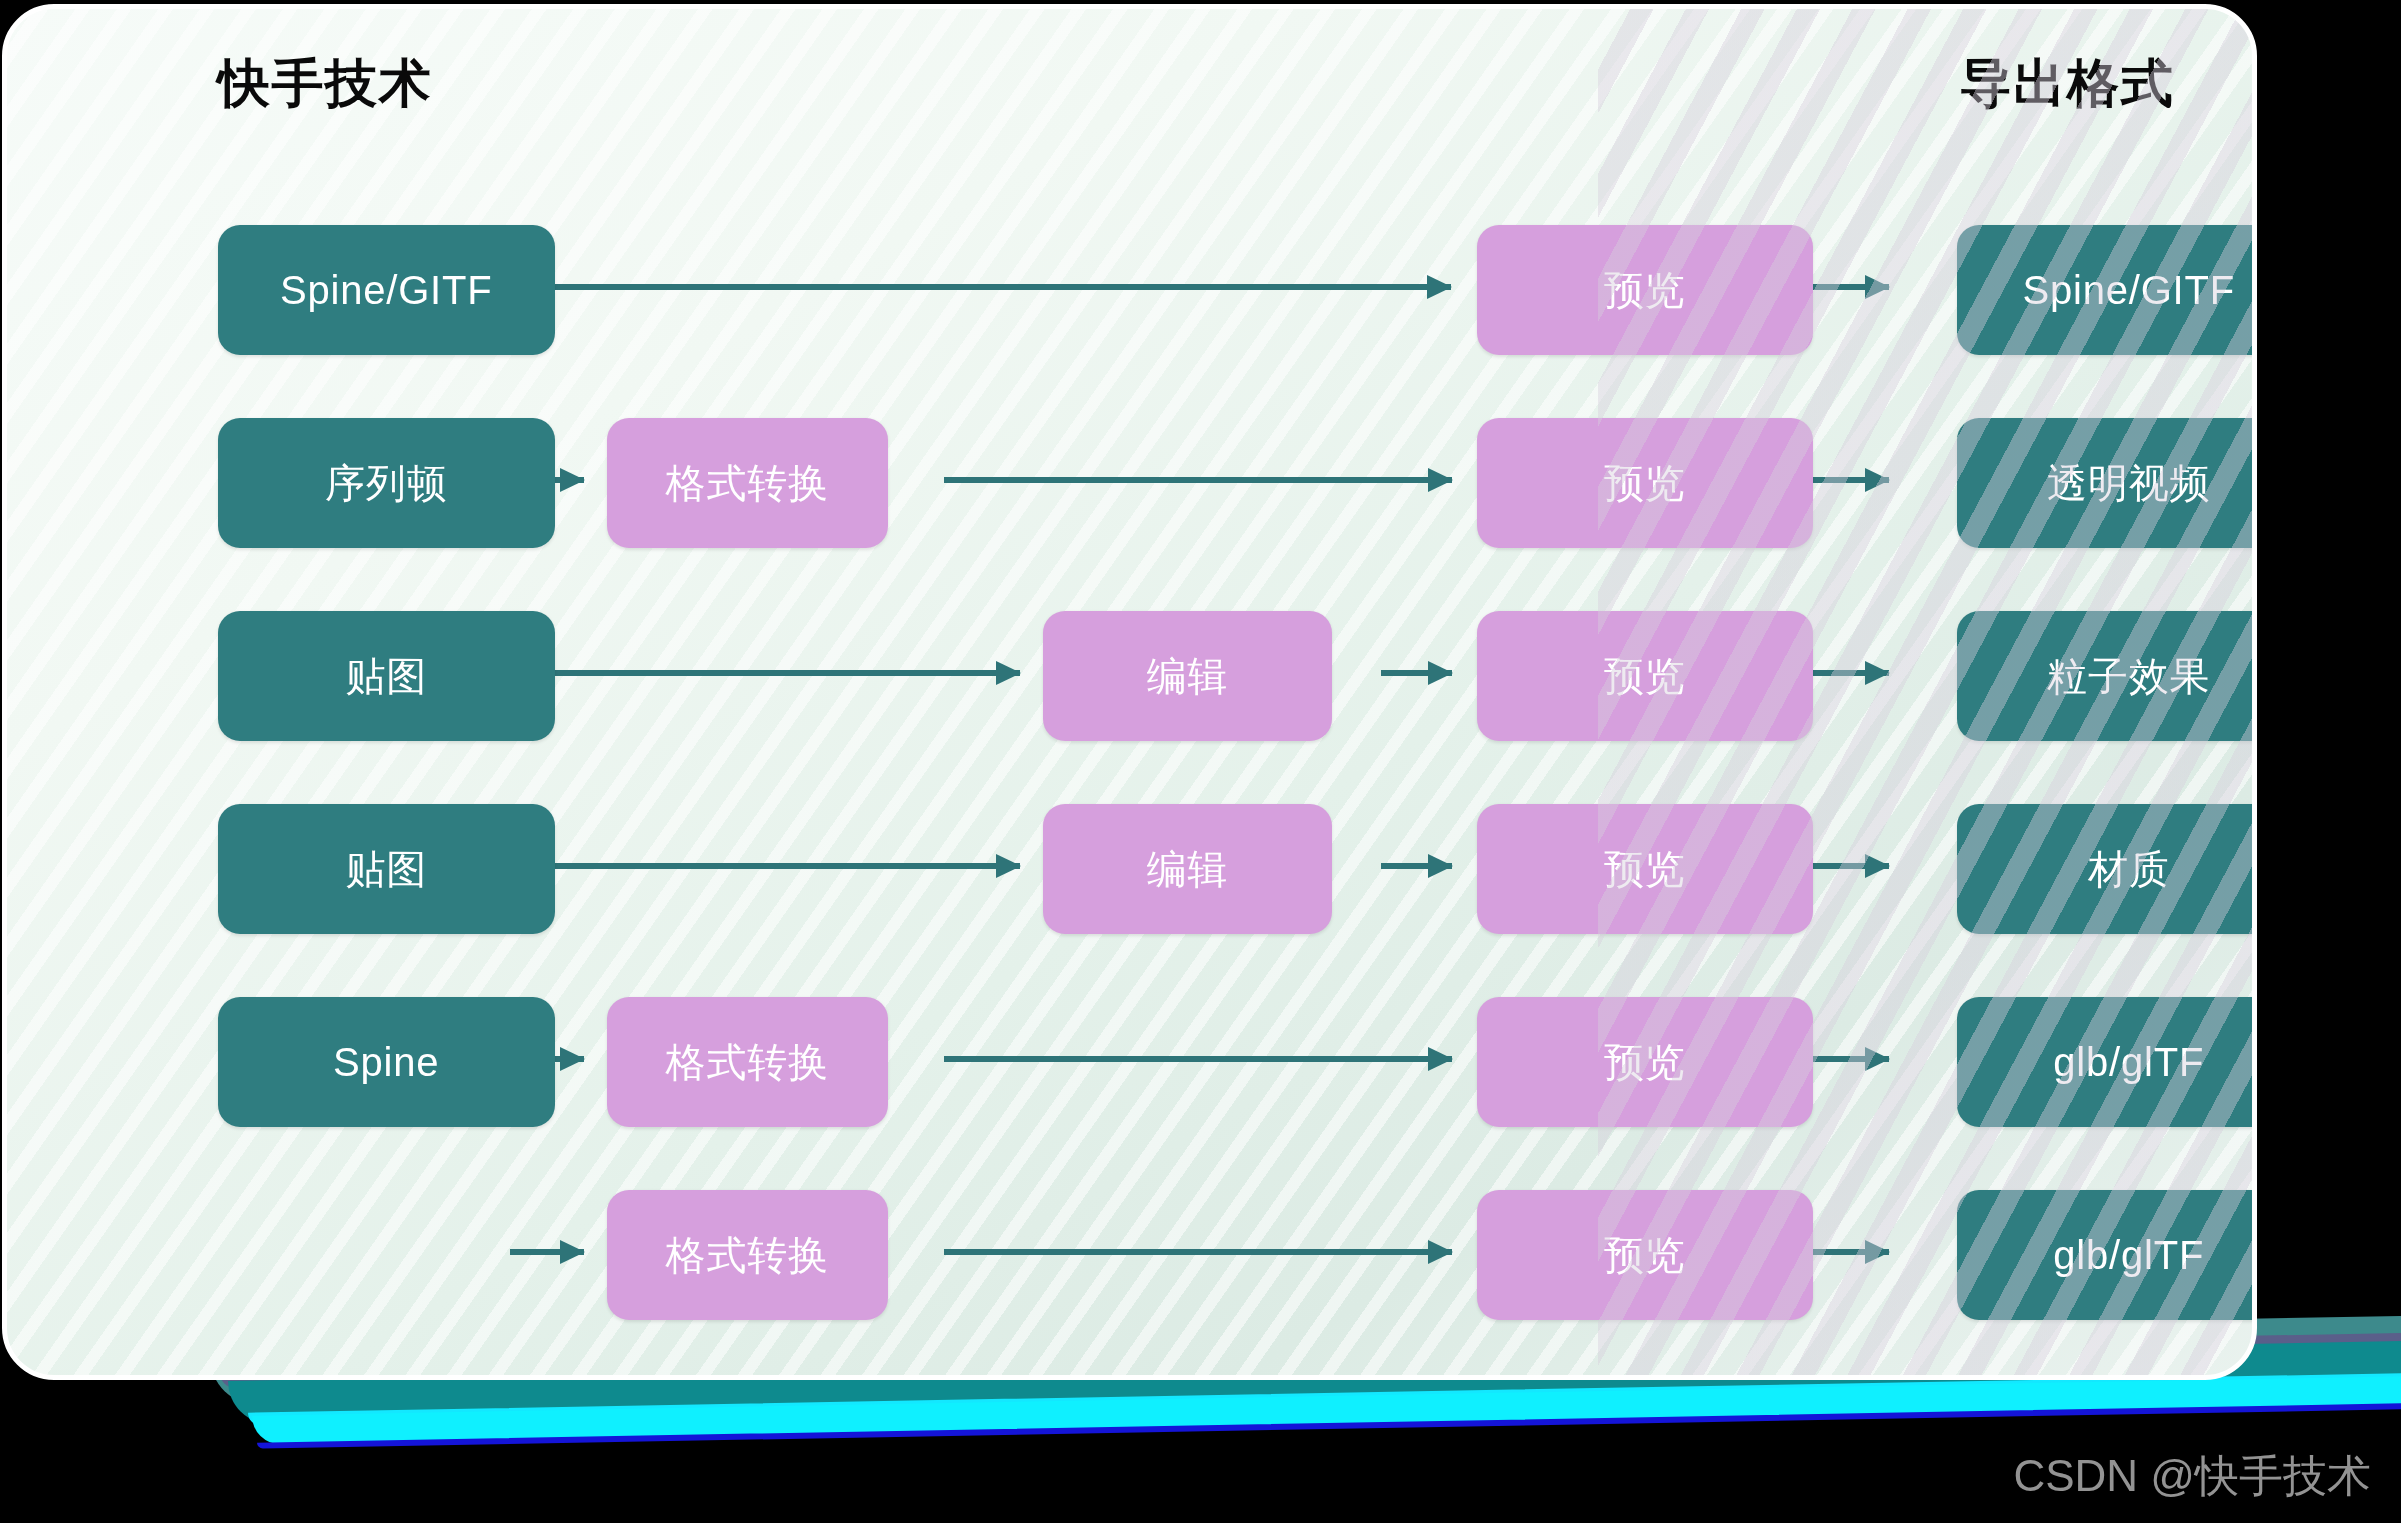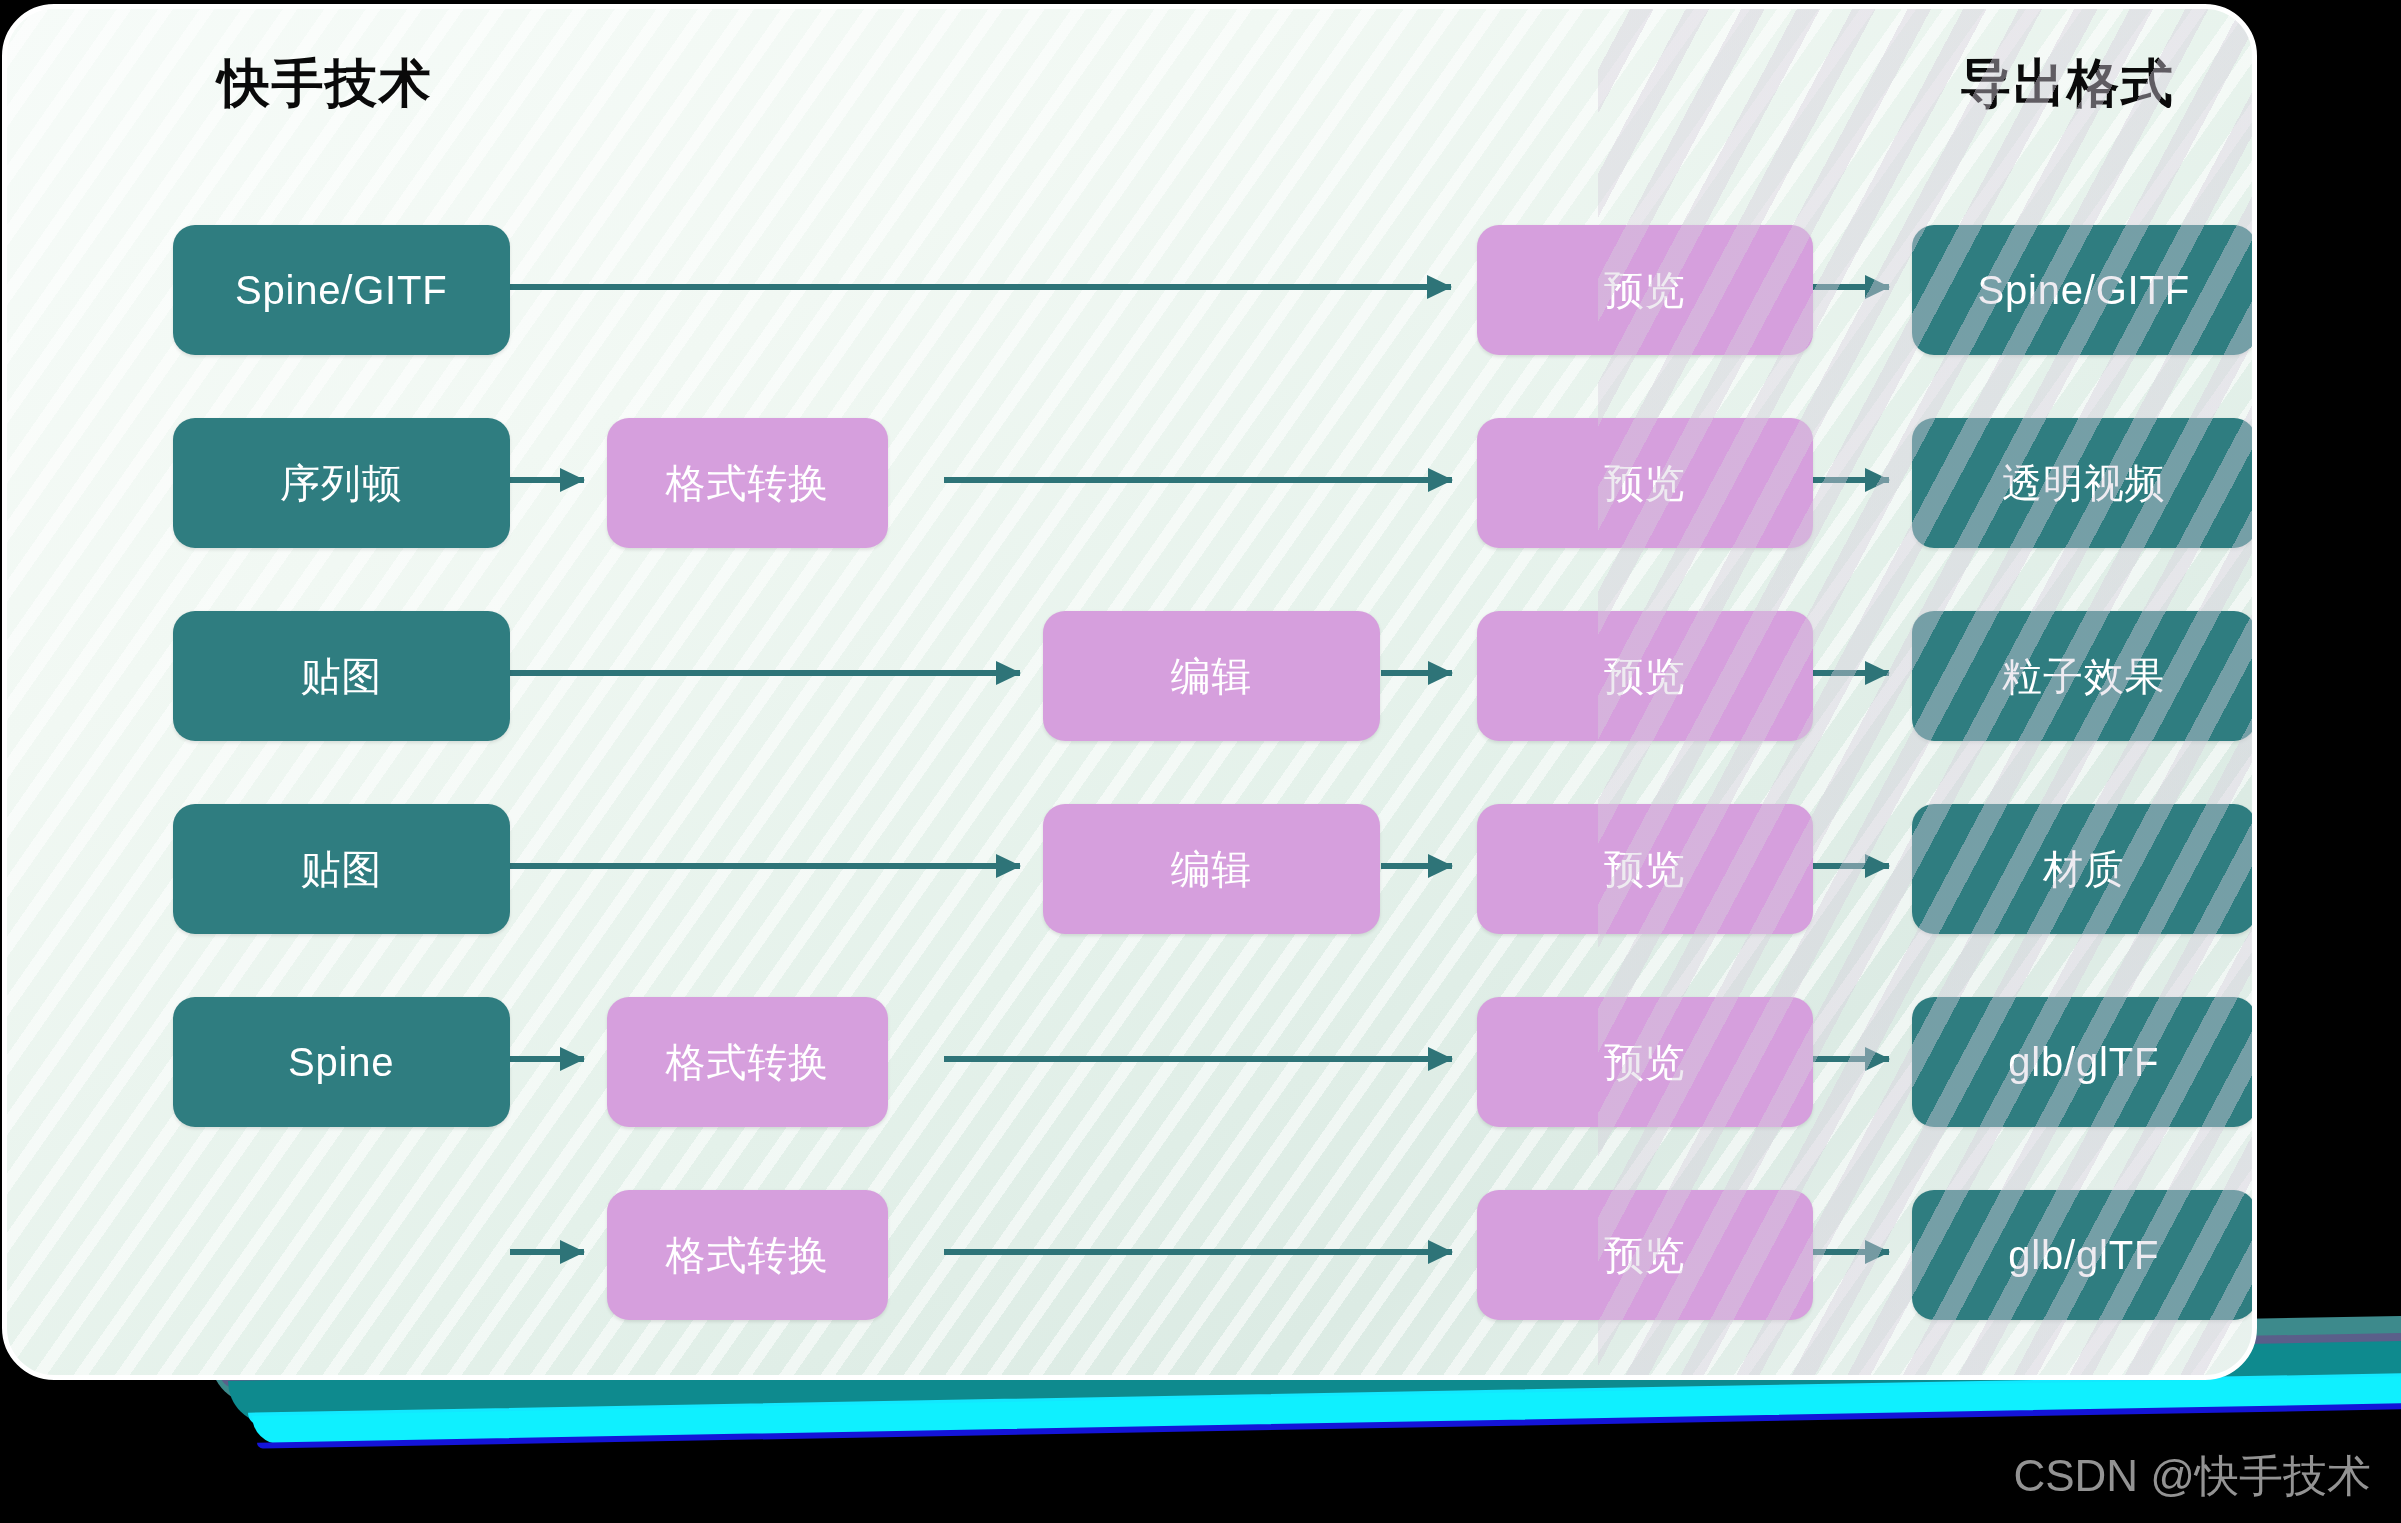--- a/index.html
+++ b/index.html
@@ -47,7 +47,7 @@
         display:flex;align-items:center;justify-content:center;
         font-size:40px;color:#ffffff;white-space:nowrap;letter-spacing:0.8px;
         box-shadow:0 1.7px 3.4px rgba(0,0,0,.10);}
-  .teal{background:#2f7d80;}
+  .teal{background:#2f7d80;margin-left:45px;}
   .purple{background:#d69fdd;}
 
   .c-in  {left:166px; width:337px;}

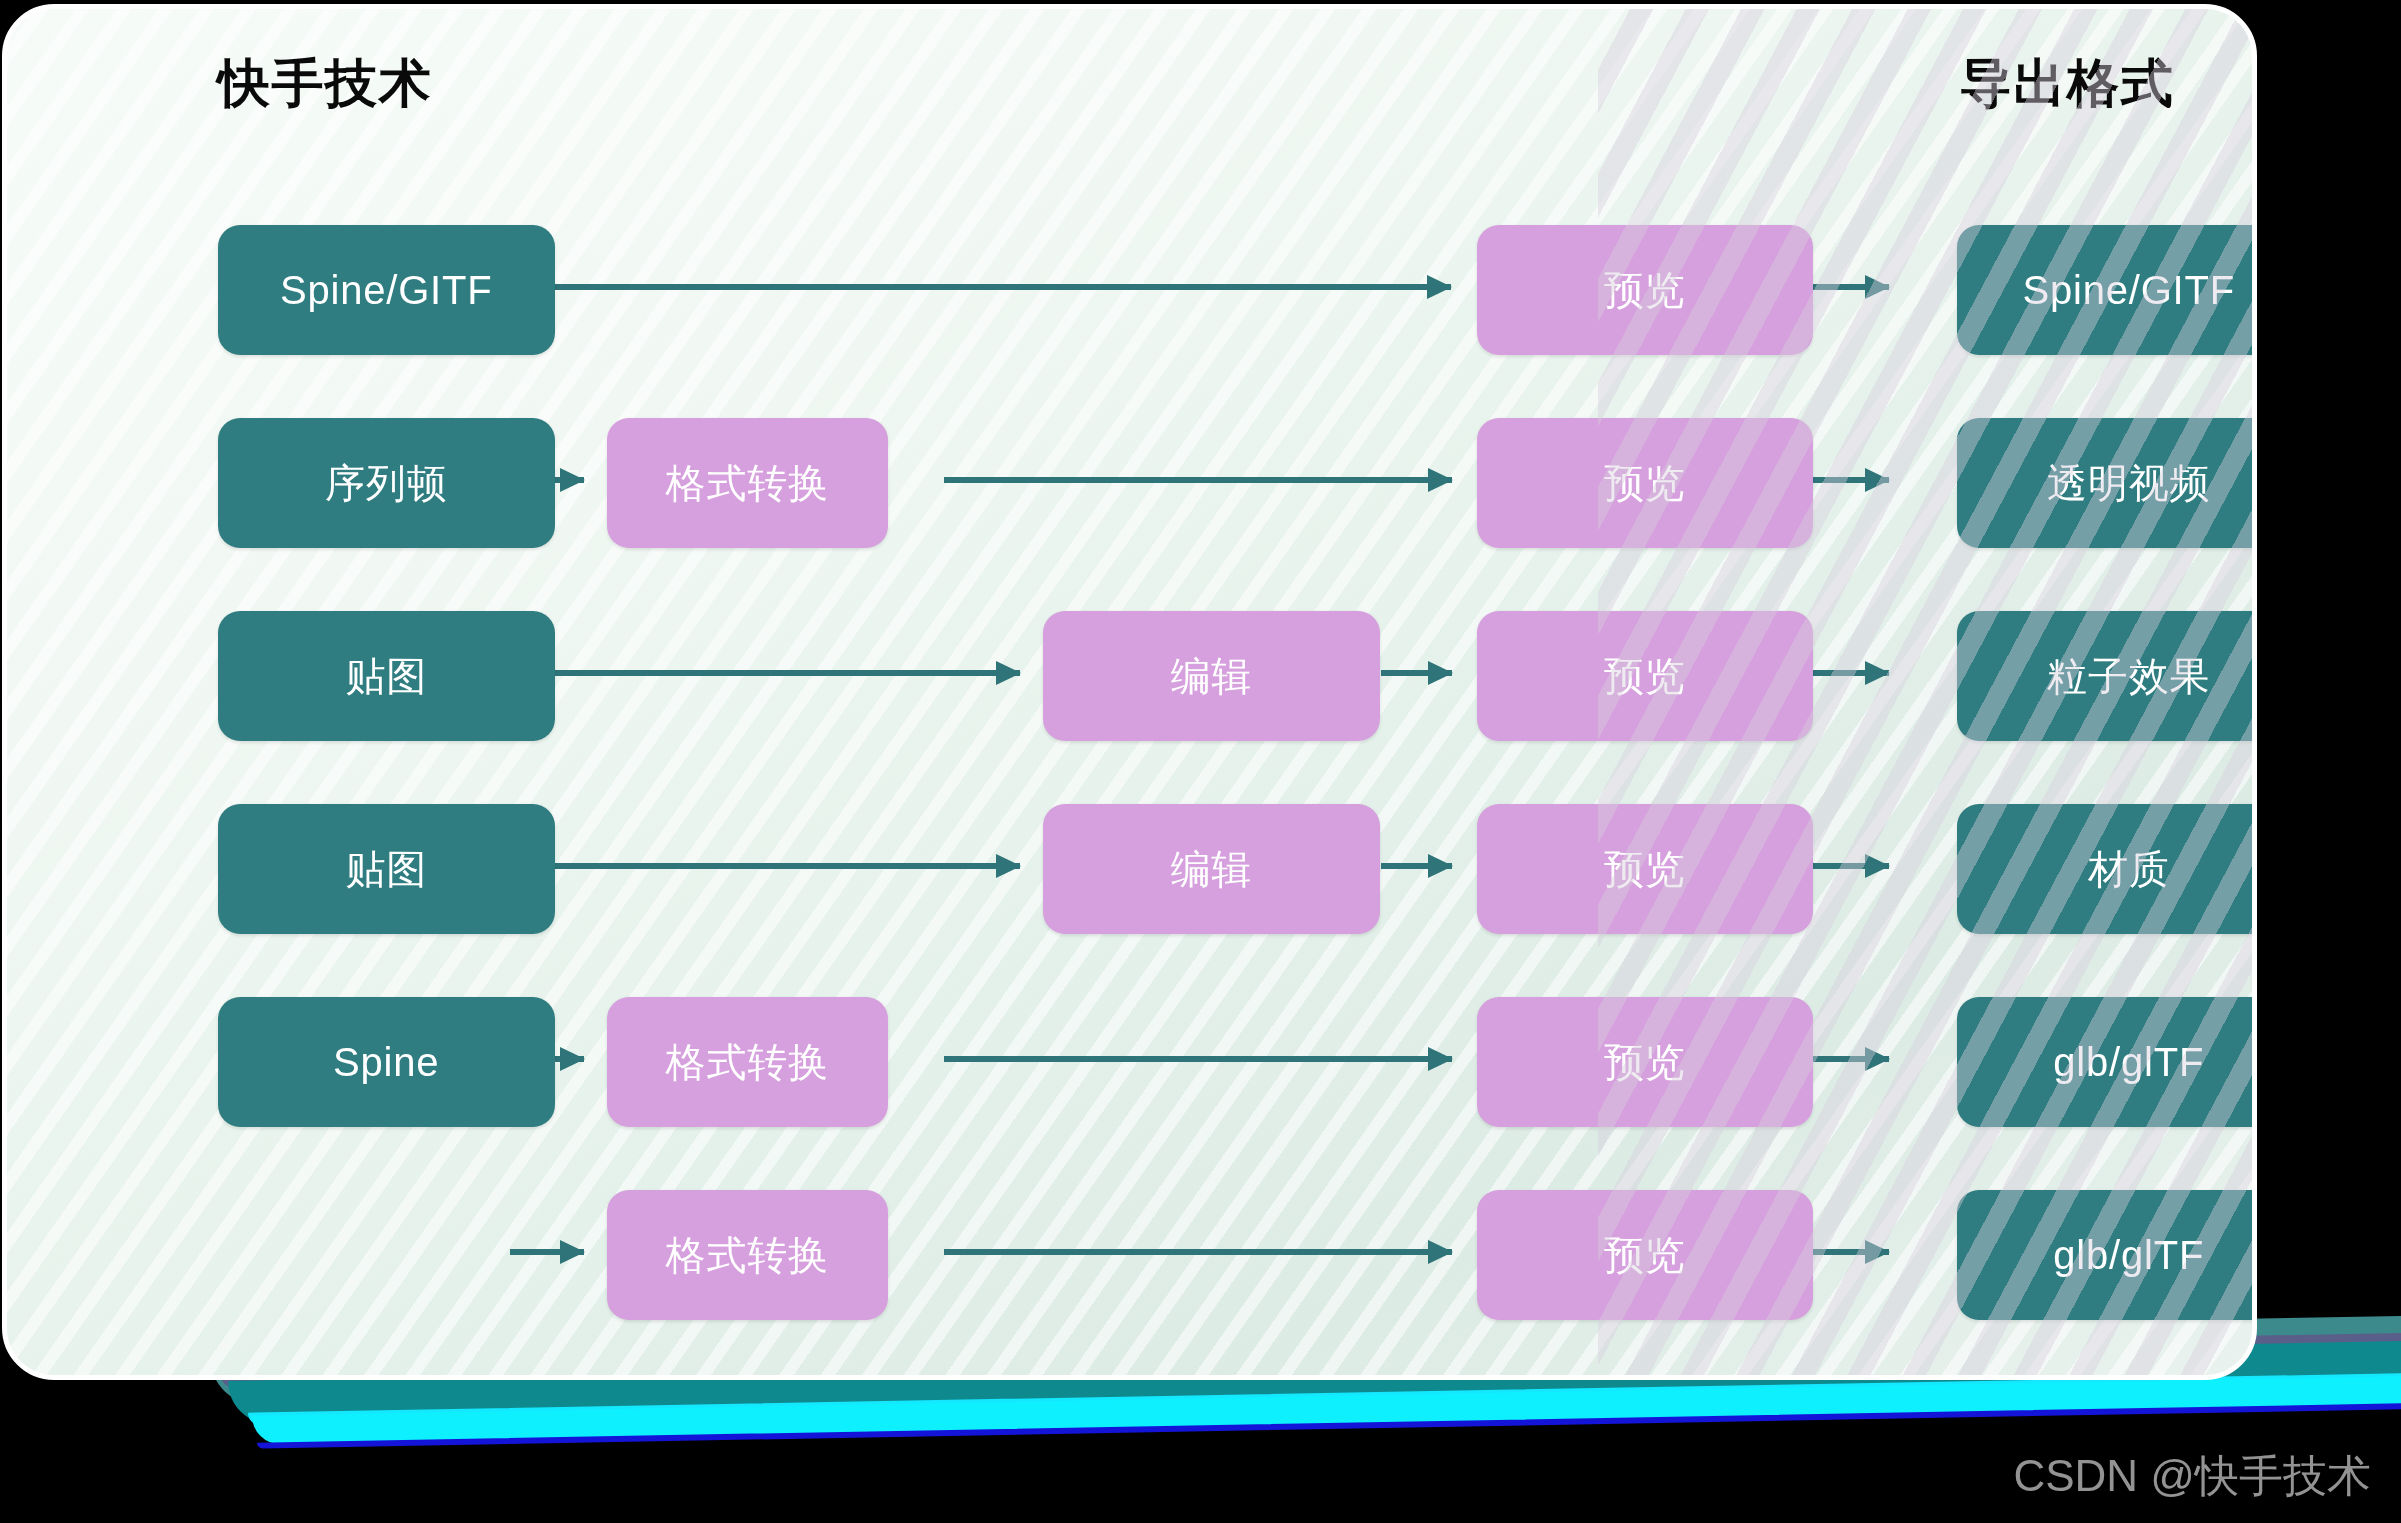--- a/index.html
+++ b/index.html
@@ -52,7 +52,7 @@
 
   .c-in  {left:166px; width:337px;}
   .c-conv{left:600px; width:281px;}
-  .c-edit{left:1036px;width:337px;}
+  .c-edit{left:1036px;width:289px;}
   .c-prev{left:1470px;width:336px;}
   .c-out {left:1905px;width:344px;}
 

